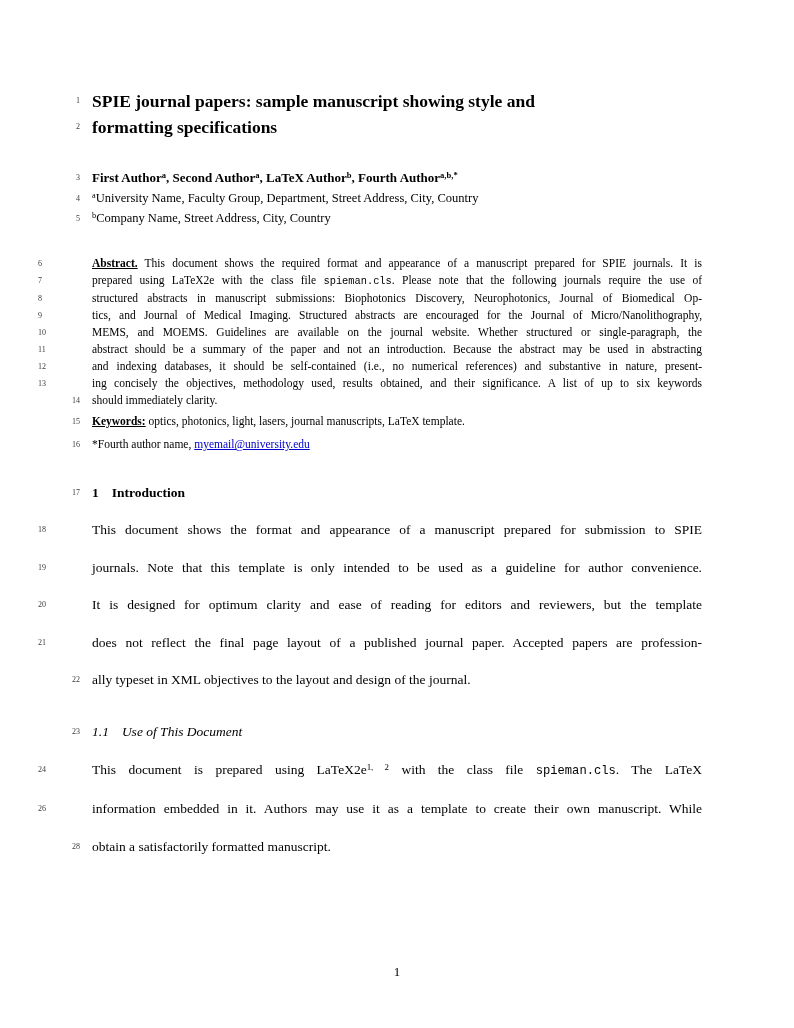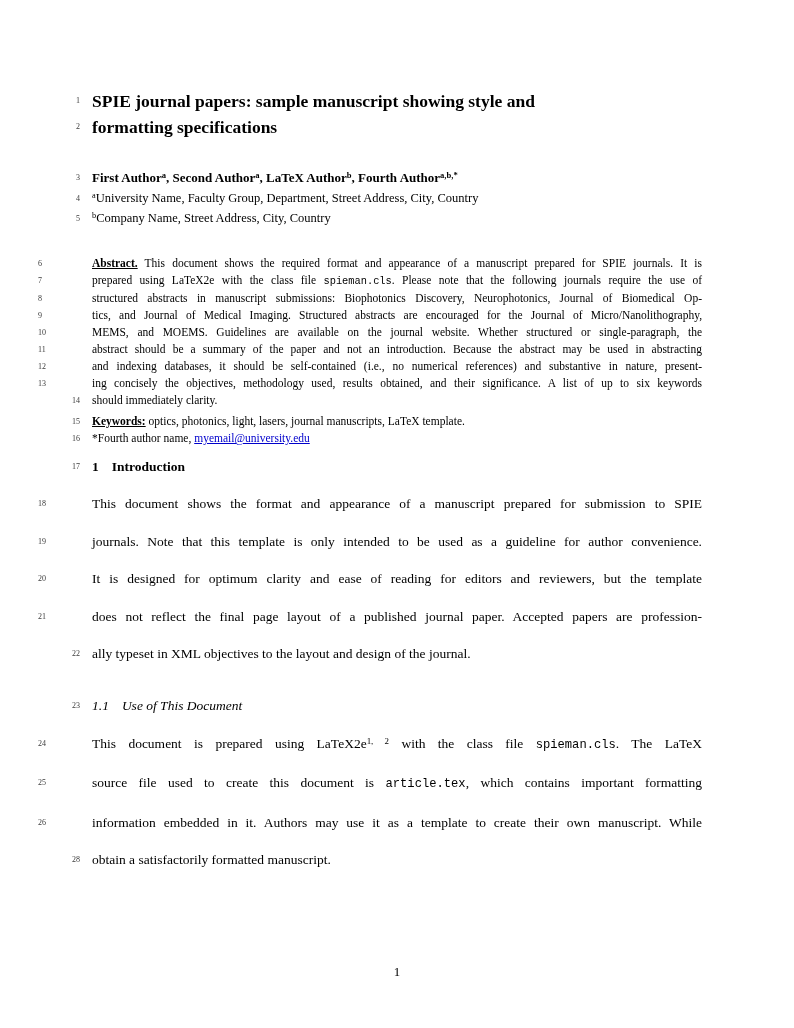--- a/index.html
+++ b/index.html
@@ -28,7 +28,7 @@
   .authors{font-size:13px;font-weight:bold;line-height:20px;}
   .affiliations{font-size:12.5px;line-height:19px;margin-bottom:26px;}
   .abstract{font-size:11.5px;line-height:17px;margin-bottom:4px;}
-  .keywords{font-size:11.5px;line-height:17px;margin-bottom:0;}
+  .keywords{font-size:11.5px;line-height:17px;margin-bottom:6px;}
   .correspondence{font-size:11.5px;line-height:17px;}
   .section-heading{font-size:13.5px;font-weight:bold;line-height:24px;margin-top:8px;margin-bottom:6px;}
   .body{font-size:13.5px;line-height:37.6px;}

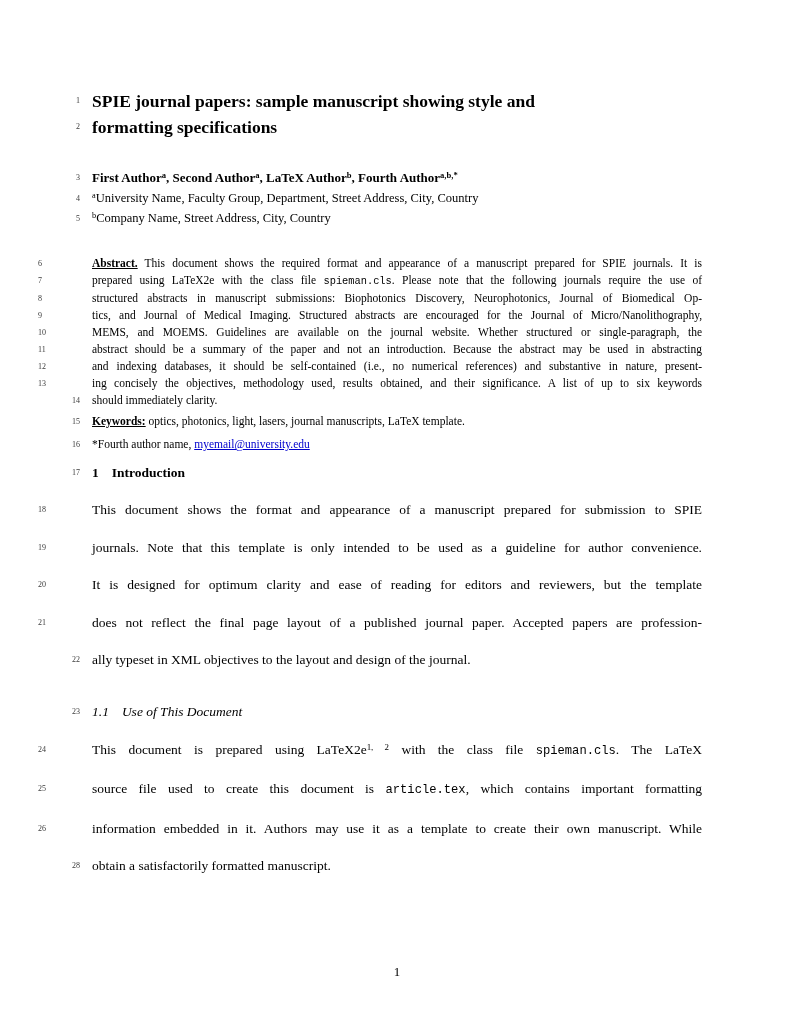--- a/index.html
+++ b/index.html
@@ -30,7 +30,7 @@
   .abstract{font-size:11.5px;line-height:17px;margin-bottom:4px;}
   .keywords{font-size:11.5px;line-height:17px;margin-bottom:6px;}
   .correspondence{font-size:11.5px;line-height:17px;}
-  .section-heading{font-size:13.5px;font-weight:bold;line-height:24px;margin-top:8px;margin-bottom:6px;}
+  .section-heading{font-size:13.5px;font-weight:bold;line-height:24px;margin-top:28px;margin-bottom:6px;}
   .body{font-size:13.5px;line-height:37.6px;}
   .subsection-heading{font-size:13.5px;font-style:italic;line-height:37.6px;margin-top:14px;}
   .footer{position:absolute;bottom:48px;left:0;right:0;text-align:center;font-size:13px;color:#000;}

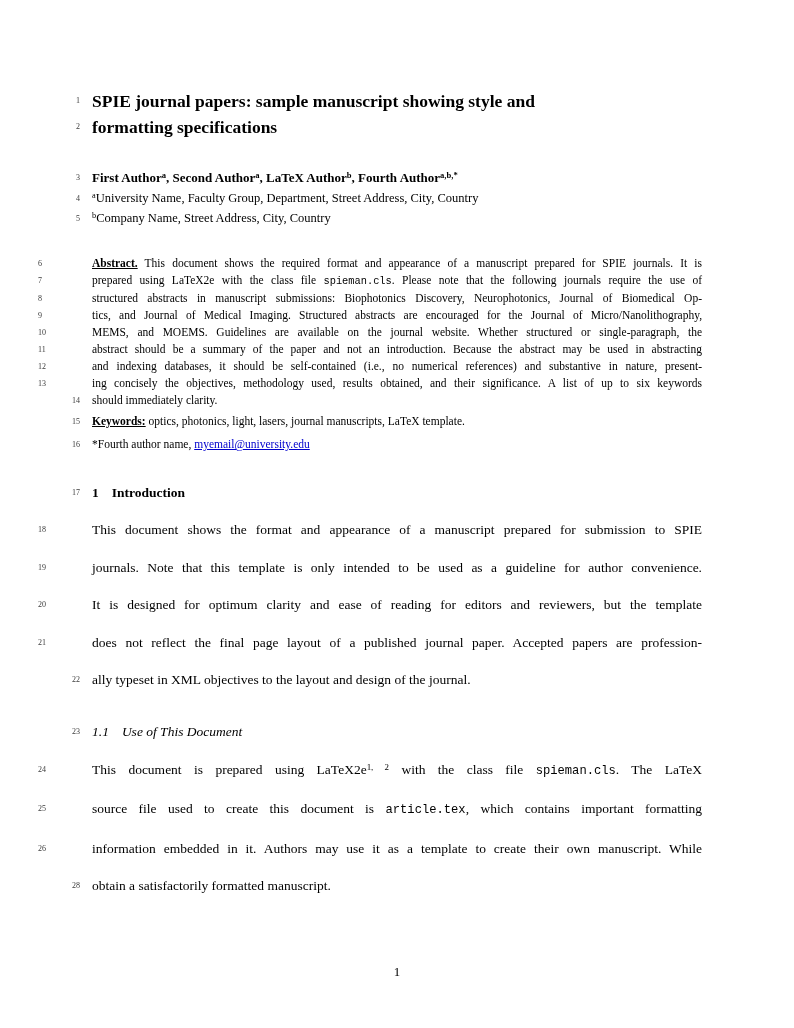--- a/index.html
+++ b/index.html
@@ -83,7 +83,6 @@
       </div>
       <div class="block body">
         <div class="line j"><span class="lnum">24</span><span>This document is prepared using LaTeX2e</span><span class="seg-sup">1, 2</span><span> with the class file </span><span class="seg-m">spieman.cls</span><span>. The LaTeX</span></div>
-        <div class="line j"><span class="lnum">25</span><span>source file used to create this document is </span><span class="seg-m">article.tex</span><span>, which contains important formatting</span></div>
         <div class="line j"><span class="lnum">26</span><span>information embedded in it. Authors may use it as a template to create their own manuscript. While</span></div>
         <div class="line"><span class="lnum">28</span><span>obtain a satisfactorily formatted manuscript.</span></div>
       </div>

